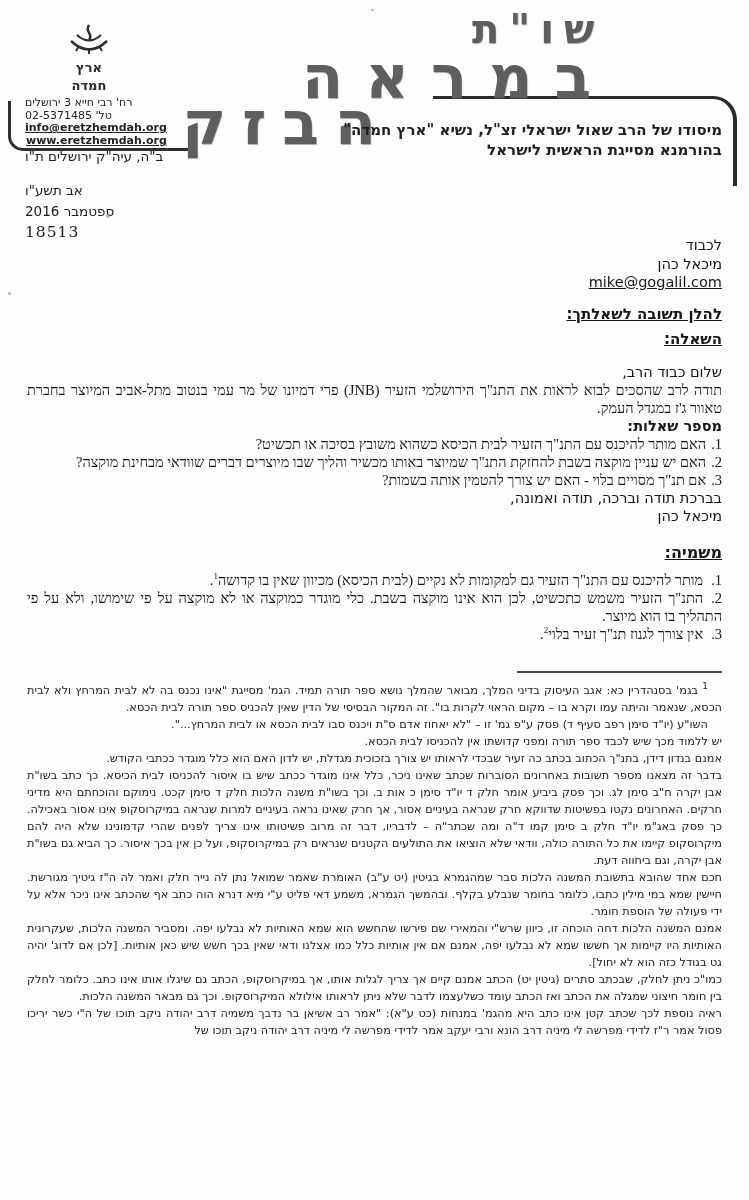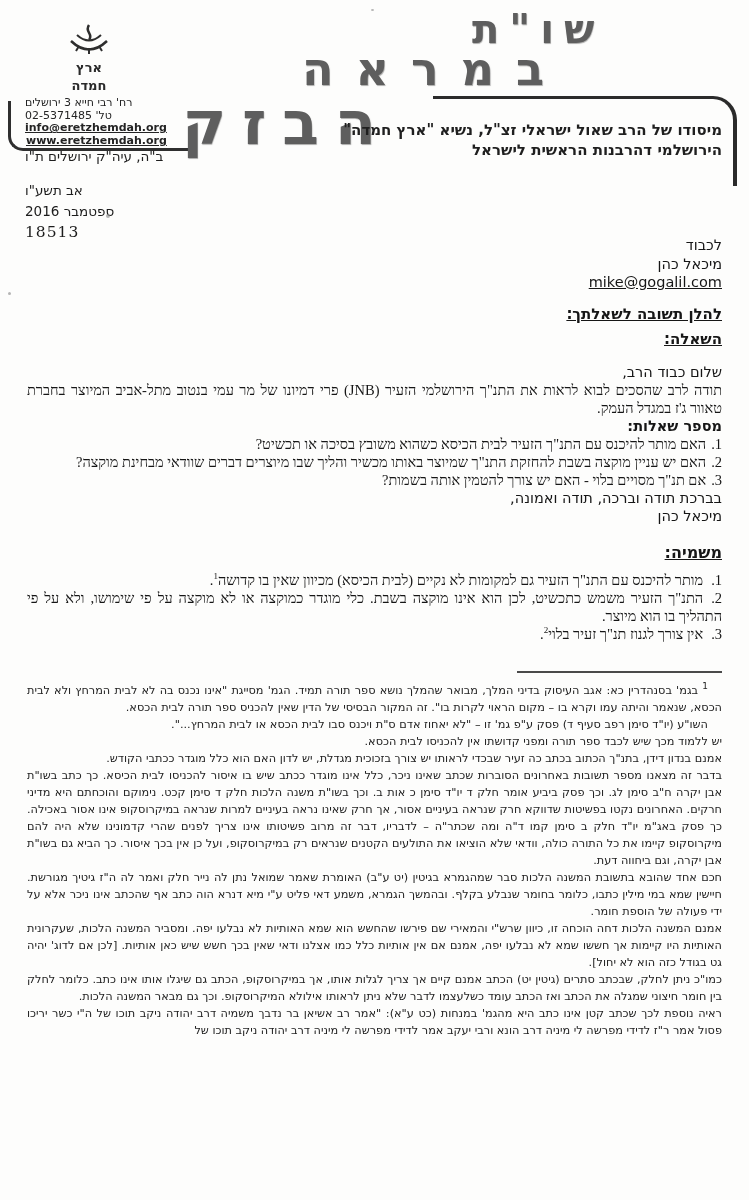--- a/index.html
+++ b/index.html
@@ -30,7 +30,7 @@
     text-shadow:0.6px 0.6px 0.8px rgba(95,95,95,.5);white-space:nowrap;
   }
   .cal-1{left:472px;top:6px;font-size:40px;letter-spacing:10px;}
-  .cal-2{left:302px;top:42px;font-size:46px;letter-spacing:22px;}
+  .cal-2{left:302px;top:42px;font-size:60px;letter-spacing:22px;}
   .cal-3{left:182px;top:88px;font-size:60px;letter-spacing:16px;}
   .title-bracket{
     position:absolute;left:433px;top:96px;width:300px;height:87px;

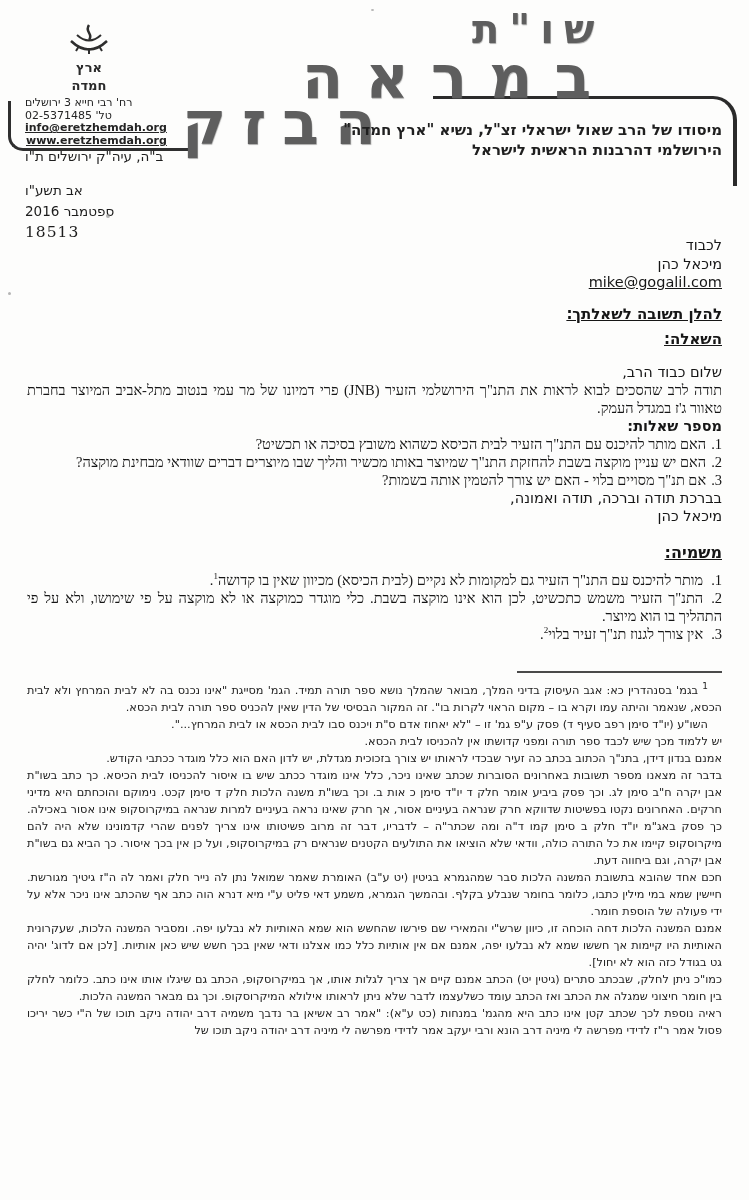--- a/index.html
+++ b/index.html
@@ -100,7 +100,7 @@
 
   <div class="subtitle">
     <div>מיסודו של הרב שאול ישראלי זצ"ל, נשיא "ארץ חמדה"</div>
-    <div>הירושלמי דהרבנות הראשית לישראל</div>
+    <div>בהורמנא מסייגת הראשית לישראל</div>
   </div>
 
   <div class="dateblock">

